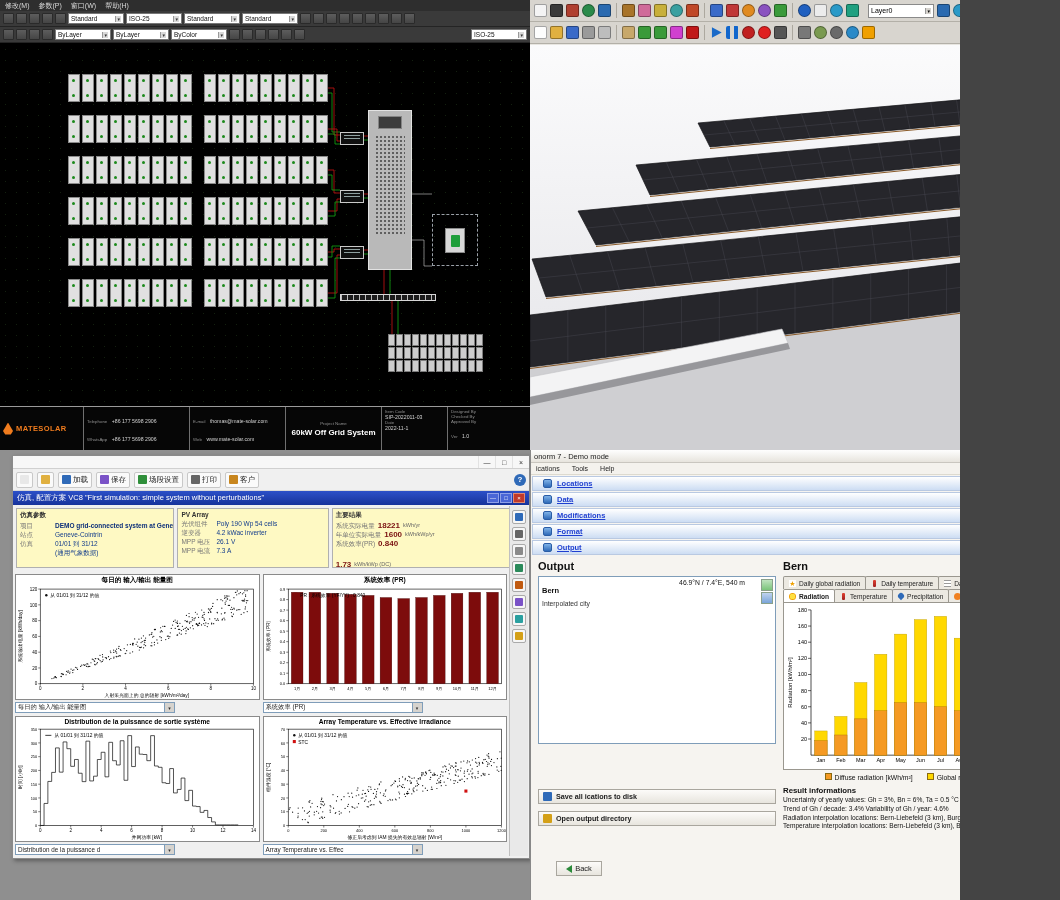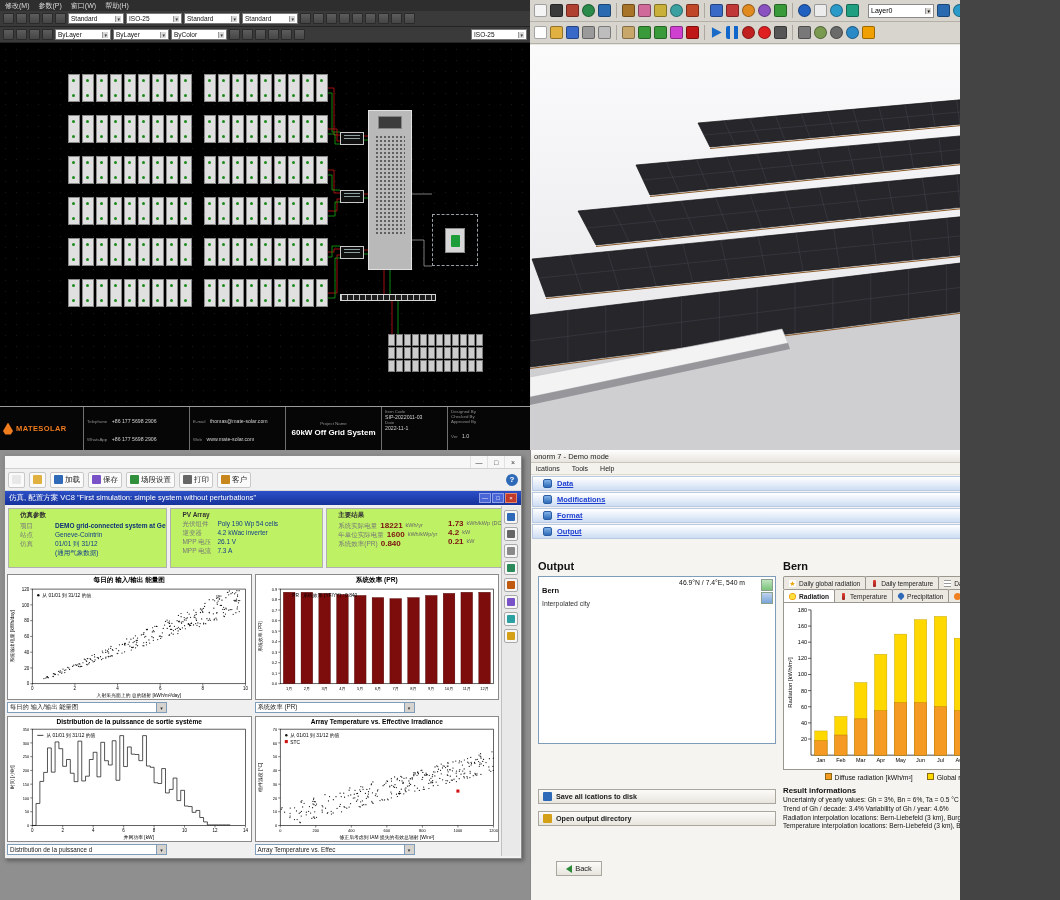--- a/index.html
+++ b/index.html
@@ -57,7 +57,7 @@
 
 
 .pv{position:absolute;left:0;top:450px;width:530px;height:450px;background:#8f8f8f;}
-.pv-win{position:absolute;left:4px;top:5px;width:518px;height:404px;background:#f0f0f0;border:1px solid #8a8a8a;box-shadow:2px 2px 4px rgba(0,0,0,.35);}
+.pv-win{position:absolute;left:12px;top:5px;width:518px;height:404px;background:#f0f0f0;border:1px solid #8a8a8a;box-shadow:2px 2px 4px rgba(0,0,0,.35);}
 .pv-titlebar{height:13px;background:#f7f7f7;border-bottom:1px solid #d0d0d0;display:flex;justify-content:flex-end;align-items:stretch;}
 .pv-wbtn{width:17px;font-size:7px;display:flex;align-items:center;justify-content:center;color:#333;border-left:1px solid #e2e2e2;}
 .pv-toolbar{height:22px;display:flex;align-items:center;gap:4px;padding:0 3px;background:#f0f0f0;border-bottom:1px solid #d8d8d8;}

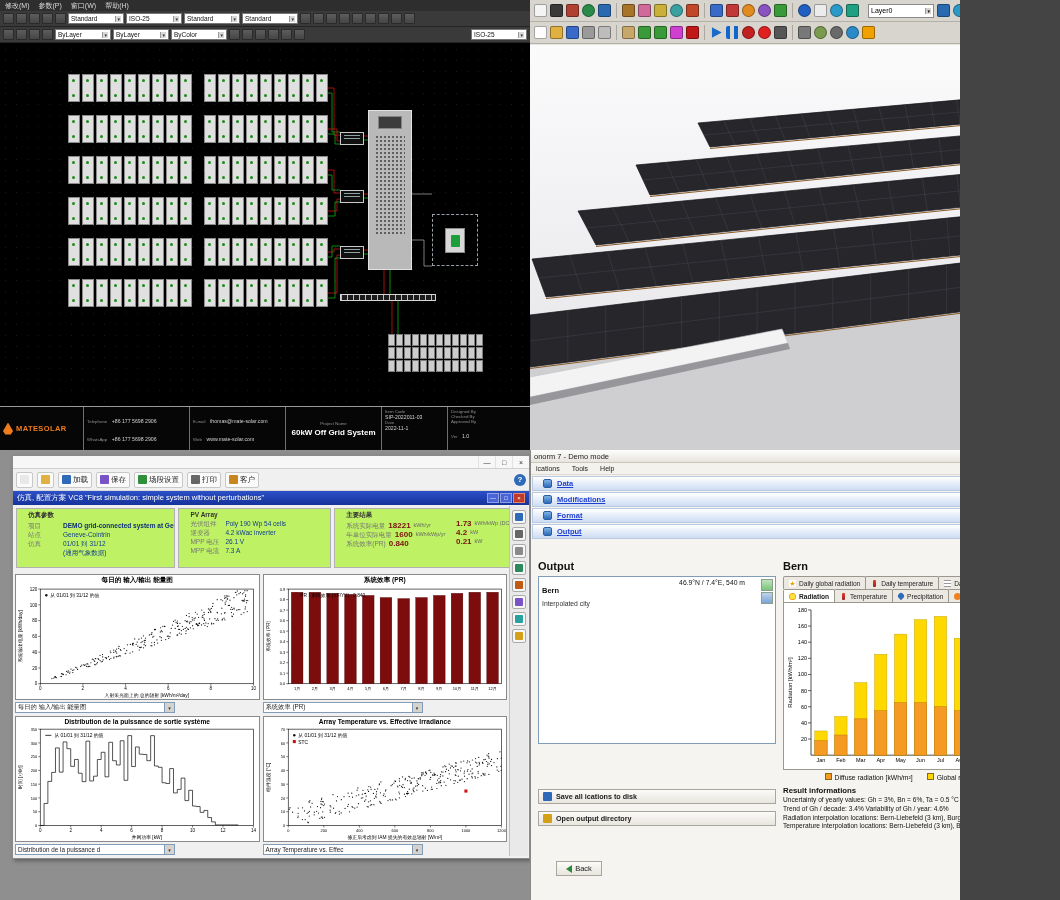--- a/index.html
+++ b/index.html
@@ -1592,6 +1592,10 @@
     <div id="mn-accordion">
         <div class="mn-acc">
           <span class="ai"></span>
+          <span class="al">Locations</span>
+        </div>
+        <div class="mn-acc">
+          <span class="ai"></span>
           <span class="al">Data</span>
         </div>
         <div class="mn-acc">

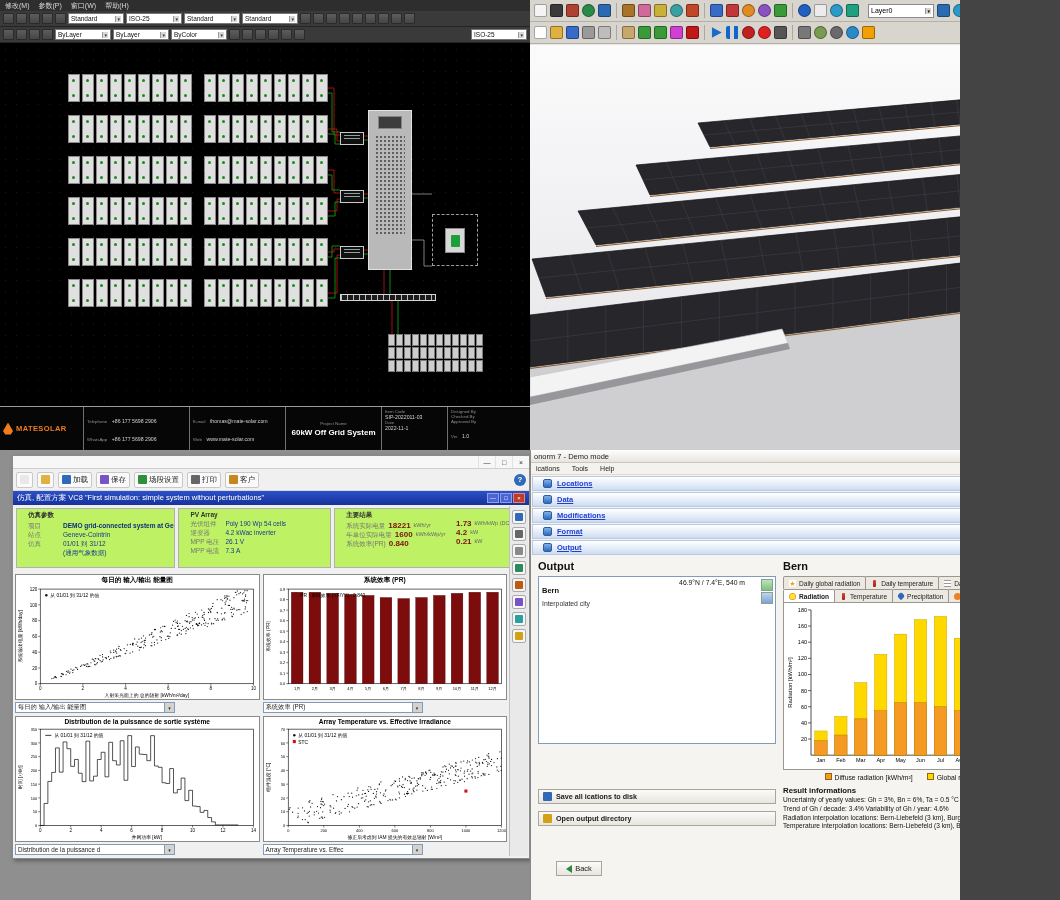--- a/index.html
+++ b/index.html
@@ -69,7 +69,7 @@
 .pv-cbtn{width:12px;height:10px;background:#4a66d6;border:1px solid #8fa0e8;color:#fff;font-size:6px;line-height:9px;text-align:center;}
 .pv-cbtn.close{background:#c0392b;border-color:#e2886f;}
 .pv-params{display:flex;gap:3px;padding:3px;height:66px;}
-.pv-box{border:1px solid #b0b0b0;background:#bef264;padding:2px 11px;font-size:6.5px;color:#444;overflow:hidden;}
+.pv-box{border:1px solid #b0b0b0;background:#fef9c3;padding:2px 3px;font-size:6.5px;color:#444;overflow:hidden;flex-direction:column;}
 .pv-box .bt{font-weight:bold;font-size:6.5px;color:#333;margin-bottom:1px;}
 .pv-row{display:flex;gap:3px;line-height:9px;white-space:nowrap;}
 .pv-row .l{color:#777;min-width:32px;}

